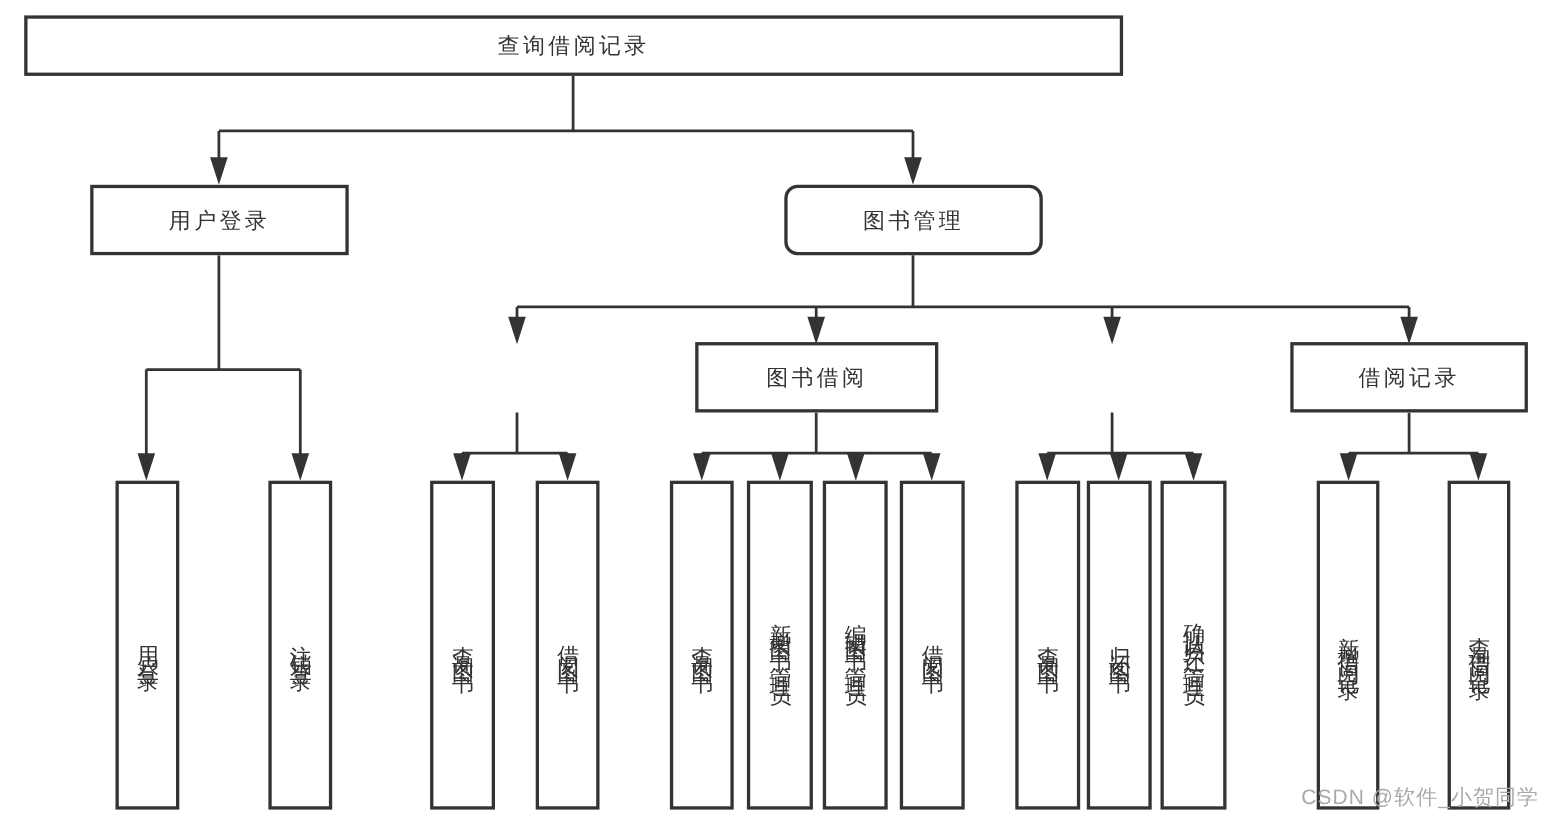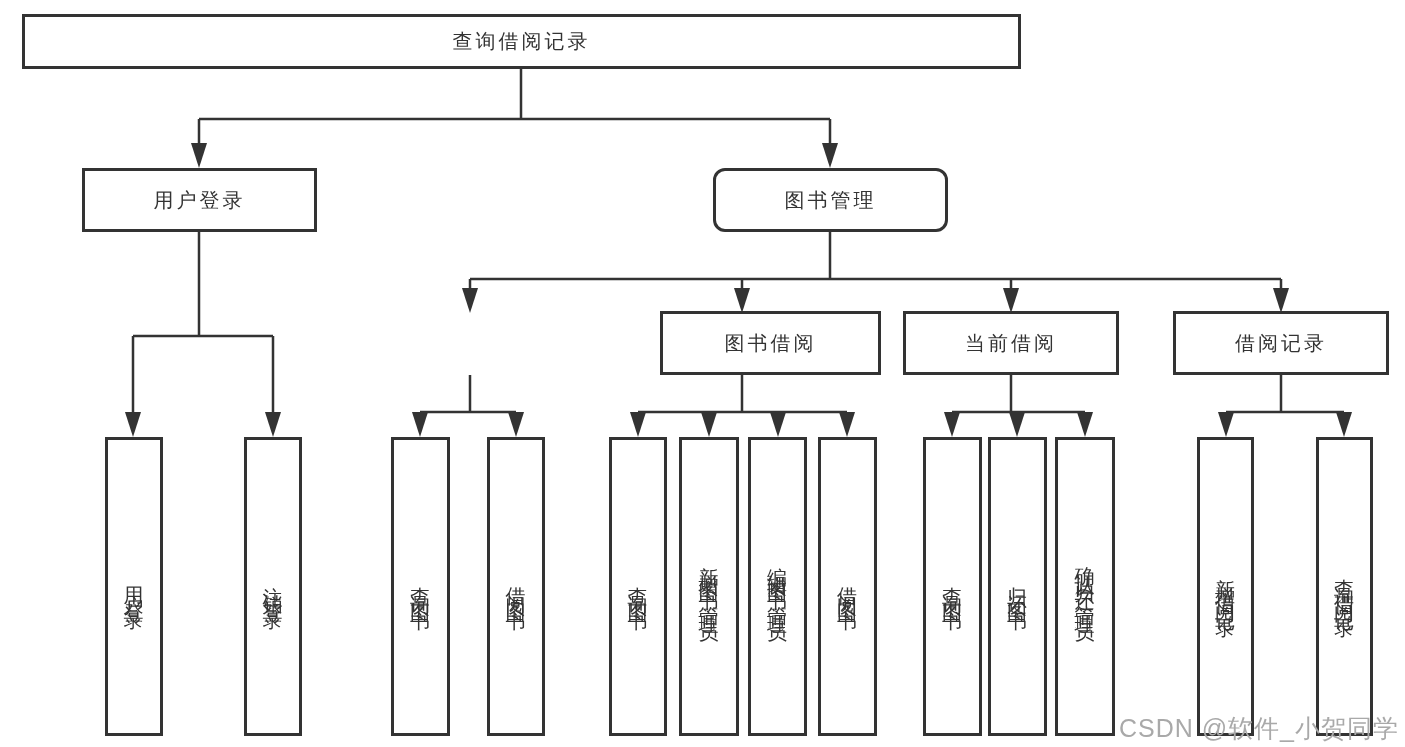--- a/index.html
+++ b/index.html
@@ -96,7 +96,7 @@
     <span>图书管理</span>
   </div>
 
-  <div class="node h" style="left:632px; top:311px; width:221px; height:64px;margin-left:28px;">
+  <div class="node h" style="left:632px; top:311px; width:221px; height:64px;">
     <span>图书借阅</span>
   </div>
   <div class="node h" style="left:903px; top:311px; width:216px; height:64px;">

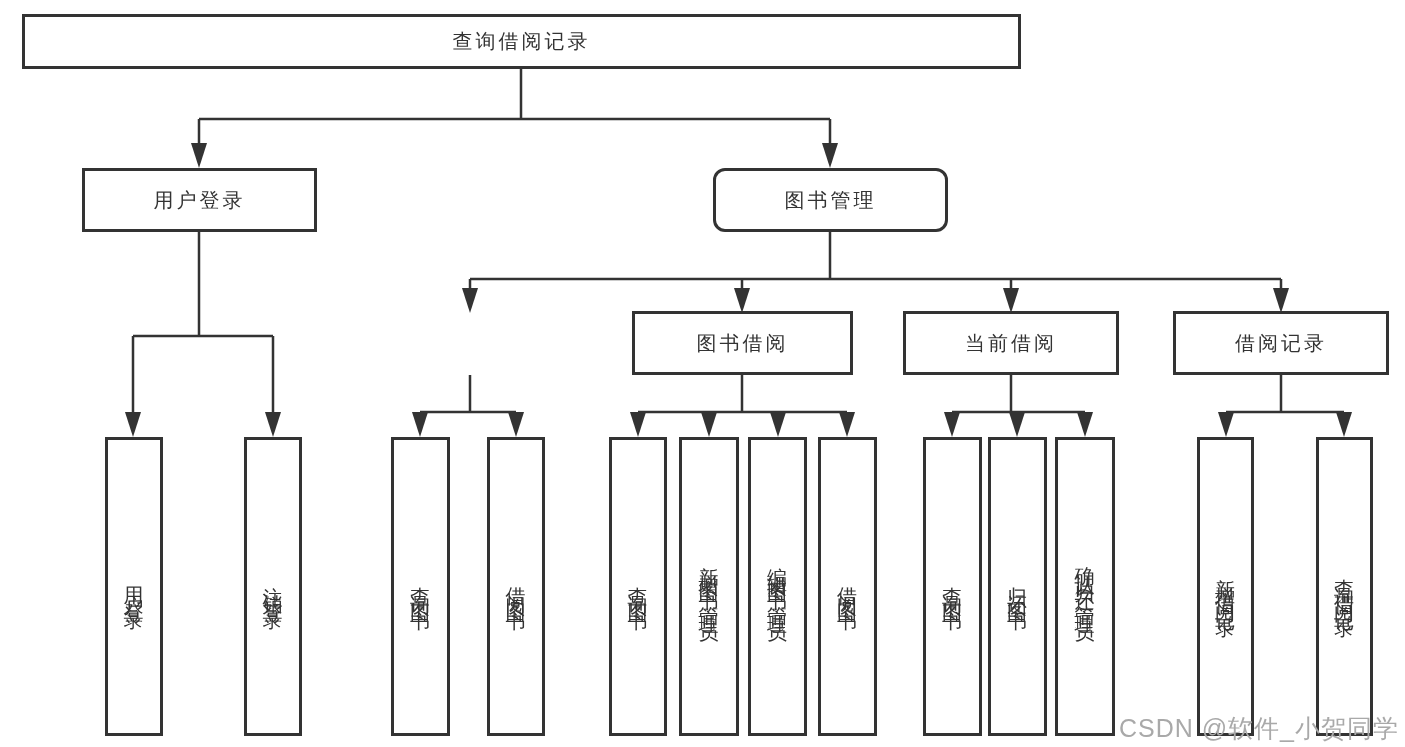--- a/index.html
+++ b/index.html
@@ -99,9 +99,6 @@
   <div class="node h" style="left:632px; top:311px; width:221px; height:64px;">
     <span>图书借阅</span>
   </div>
-  <div class="node h" style="left:903px; top:311px; width:216px; height:64px;">
-    <span>当前借阅</span>
-  </div>
   <div class="node h" style="left:1173px; top:311px; width:216px; height:64px;">
     <span>借阅记录</span>
   </div>

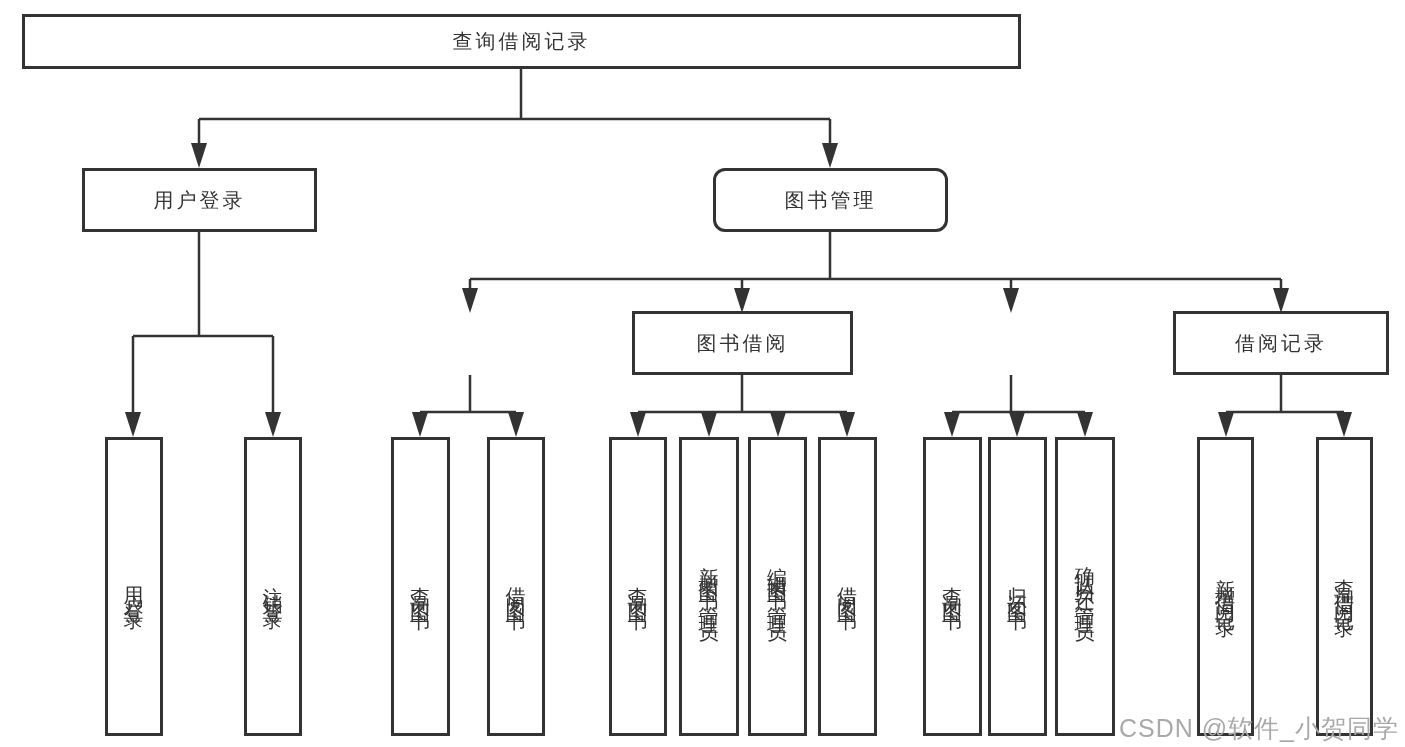--- a/index.html
+++ b/index.html
@@ -50,7 +50,7 @@
     position: absolute;
     right: 6px;
     top: 712px;
-    font-size: 25px;
+    font-size: 19px;
     color: #a9a9a9;
     letter-spacing: 1px;
     z-index: 5;

